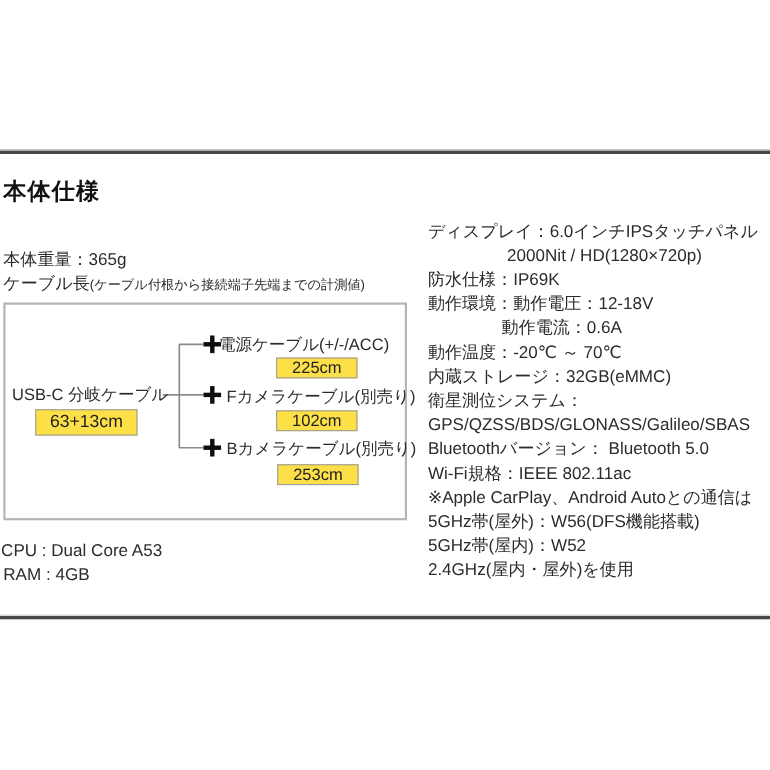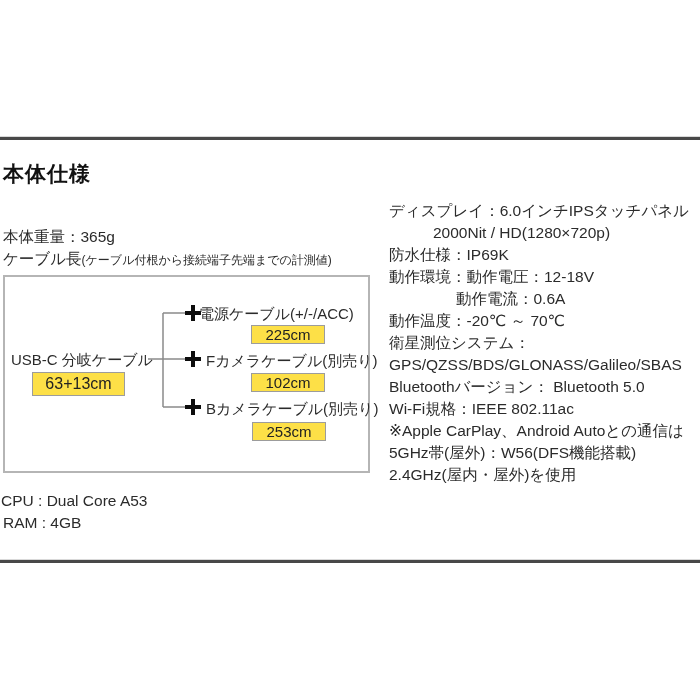--- a/index.html
+++ b/index.html
@@ -27,7 +27,7 @@
   
   .specs{position:absolute;left:389px;top:200px;width:312px;}
   .specs .sline{font-size:15.5px;line-height:22px;white-space:nowrap;}
-  .specs .indent-a{margin-left:44px;}
+  .specs .indent-a{margin-left:72px;}
   .specs .indent-b{margin-left:67px;}
 </style>
 </head>

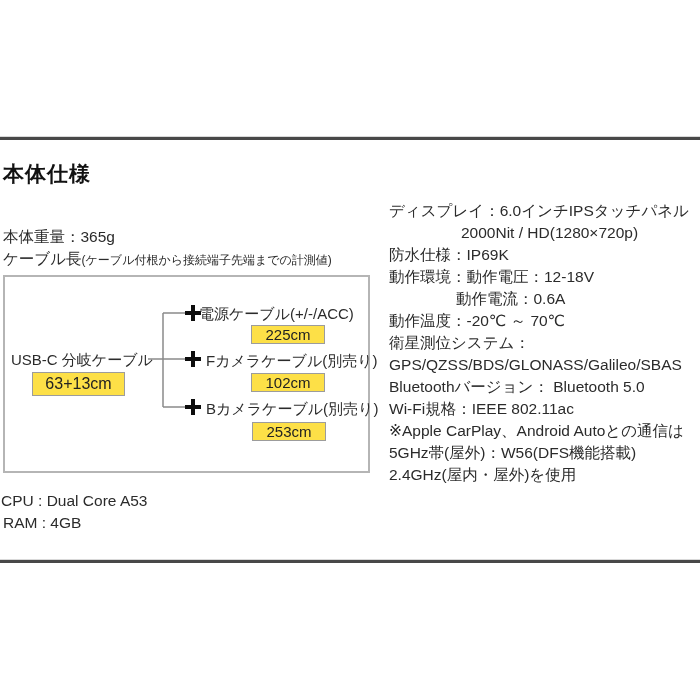--- a/index.html
+++ b/index.html
@@ -76,6 +76,7 @@
     <div class="sline">動作環境：動作電圧：12-18V</div>
     <div class="sline indent-b">動作電流：0.6A</div>
     <div class="sline">動作温度：-20℃ ～ 70℃</div>
+    <div class="sline">内蔵ストレージ：32GB(eMMC)</div>
     <div class="sline">衛星測位システム：</div>
     <div class="sline">GPS/QZSS/BDS/GLONASS/Galileo/SBAS</div>
     <div class="sline">Bluetoothバージョン： Bluetooth 5.0</div>

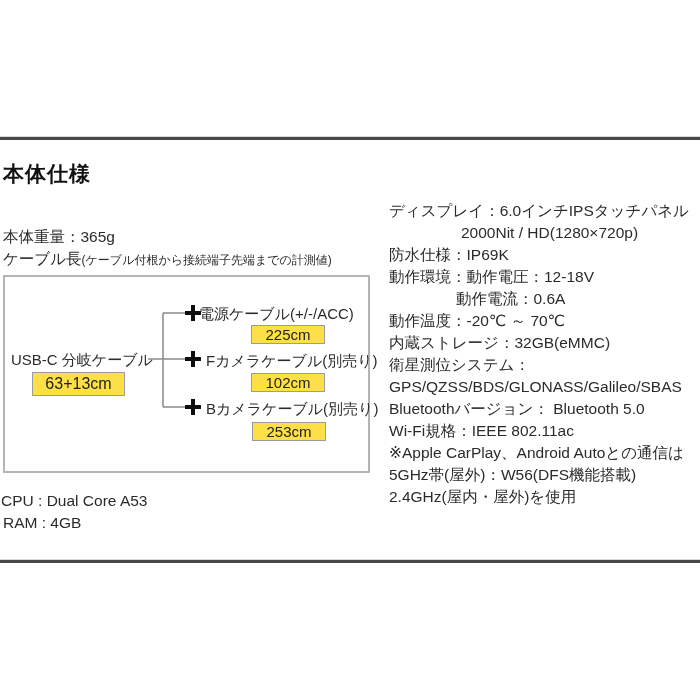--- a/index.html
+++ b/index.html
@@ -83,6 +83,7 @@
     <div class="sline">Wi-Fi規格：IEEE 802.11ac</div>
     <div class="sline">※Apple CarPlay、Android Autoとの通信は</div>
     <div class="sline">5GHz帯(屋外)：W56(DFS機能搭載)</div>
+    <div class="sline">5GHz帯(屋内)：W52</div>
     <div class="sline">2.4GHz(屋内・屋外)を使用</div>
   </div>
 

